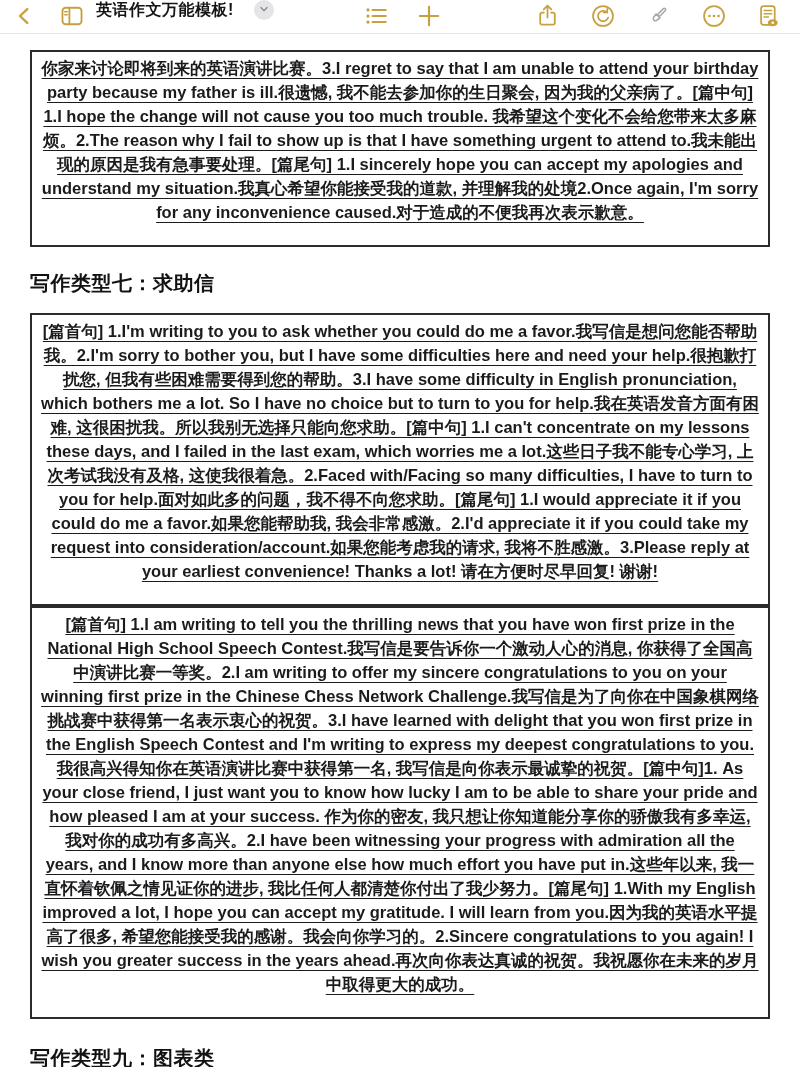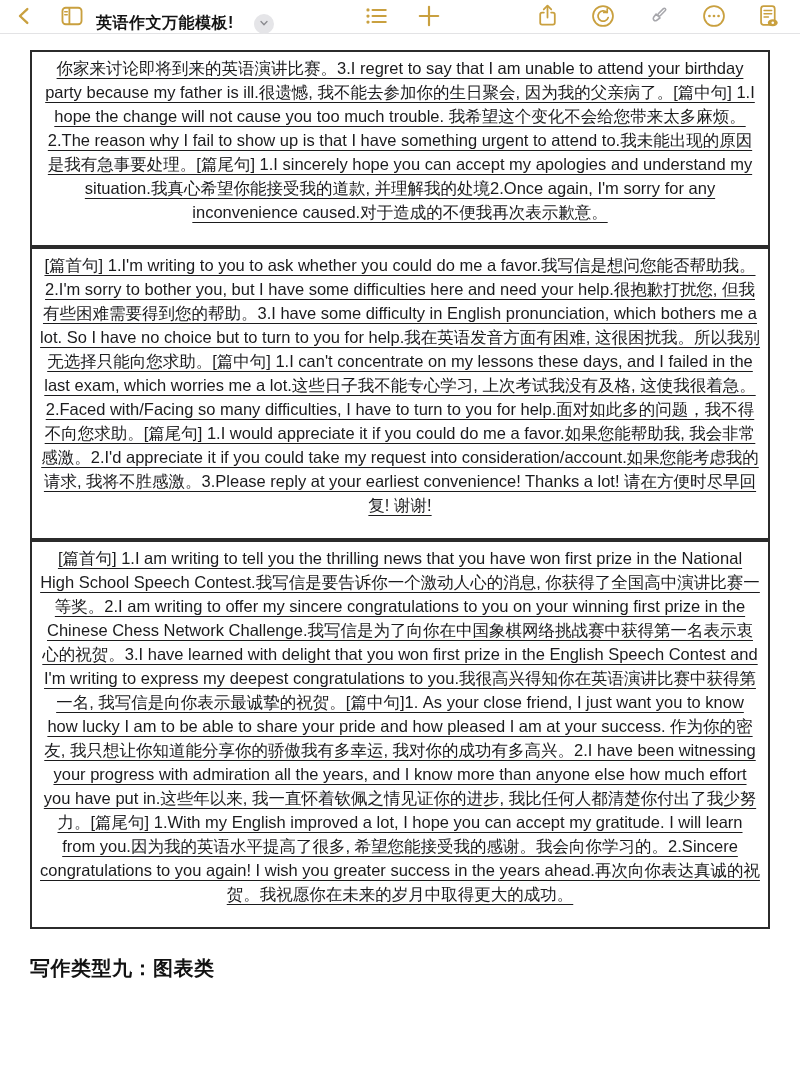--- a/index.html
+++ b/index.html
@@ -21,7 +21,7 @@
   }
   .title-group {
     position: absolute; left: 96px; top: 0; height: 34px;
-    display: flex; align-items: flex-end; gap: 20px;
+    display: flex; align-items: flex-start; gap: 20px;
   }
   .note-title { font-size: 16px; font-weight: 700; color: #141414; letter-spacing: 0.5px; }
   .chev-circle {

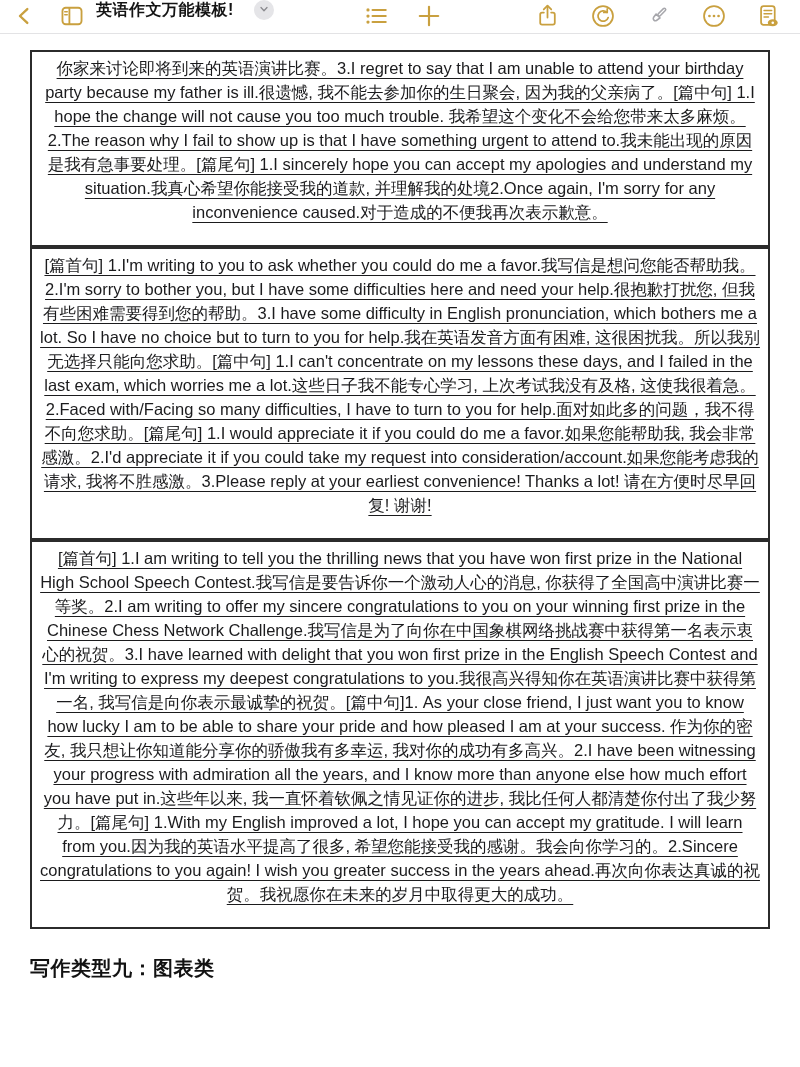--- a/index.html
+++ b/index.html
@@ -36,6 +36,7 @@
     padding: 4px 8px 21px 8px;
     text-align: center;
     background: #fff;
+    font-weight: bold;
   }
   .box-body {
     font-size: 16.5px; line-height: 24px; color: #1B1B1D;

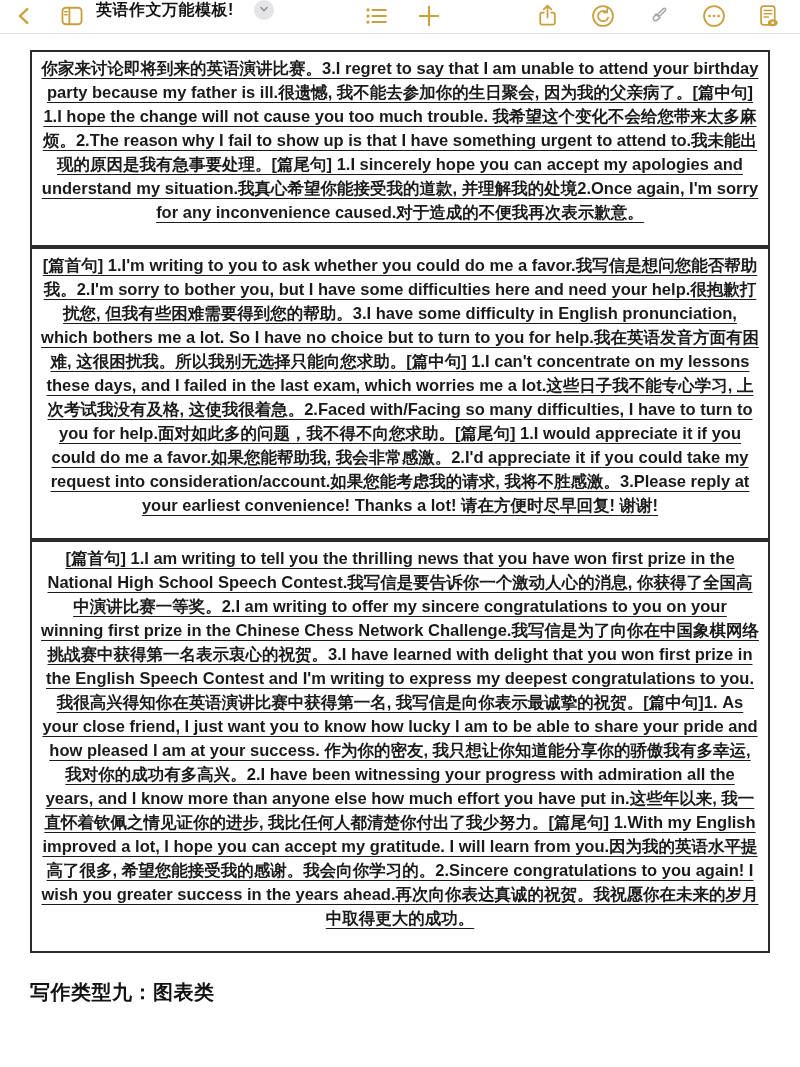--- a/index.html
+++ b/index.html
@@ -161,6 +161,7 @@
     <span class="box-body">你家来讨论即将到来的英语演讲比赛。3.I regret to say that I am unable to attend your birthday party because my father is ill.很遗憾, 我不能去参加你的生日聚会, 因为我的父亲病了。[篇中句] 1.I hope the change will not cause you too much trouble. 我希望这个变化不会给您带来太多麻烦。2.The reason why I fail to show up is that I have something urgent to attend to.我未能出现的原因是我有急事要处理。[篇尾句] 1.I sincerely hope you can accept my apologies and understand my situation.我真心希望你能接受我的道款, 并理解我的处境2.Once again, I'm sorry for any inconvenience caused.对于造成的不便我再次表示歉意。</span>
   </div>
 
+  <h2 class="section-heading">写作类型七：求助信</h2>
 
   <div class="text-box">
     <span class="box-body">[篇首句] 1.I'm writing to you to ask whether you could do me a favor.我写信是想问您能否帮助我。2.I'm sorry to bother you, but I have some difficulties here and need your help.很抱歉打扰您, 但我有些困难需要得到您的帮助。3.I have some difficulty in English pronunciation, which bothers me a lot. So I have no choice but to turn to you for help.我在英语发音方面有困难, 这很困扰我。所以我别无选择只能向您求助。[篇中句] 1.I can't concentrate on my lessons these days, and I failed in the last exam, which worries me a lot.这些日子我不能专心学习, 上次考试我没有及格, 这使我很着急。2.Faced with/Facing so many difficulties, I have to turn to you for help.面对如此多的问题，我不得不向您求助。[篇尾句] 1.I would appreciate it if you could do me a favor.如果您能帮助我, 我会非常感激。2.I'd appreciate it if you could take my request into consideration/account.如果您能考虑我的请求, 我将不胜感激。3.Please reply at your earliest convenience! Thanks a lot! 请在方便时尽早回复! 谢谢!</span>

